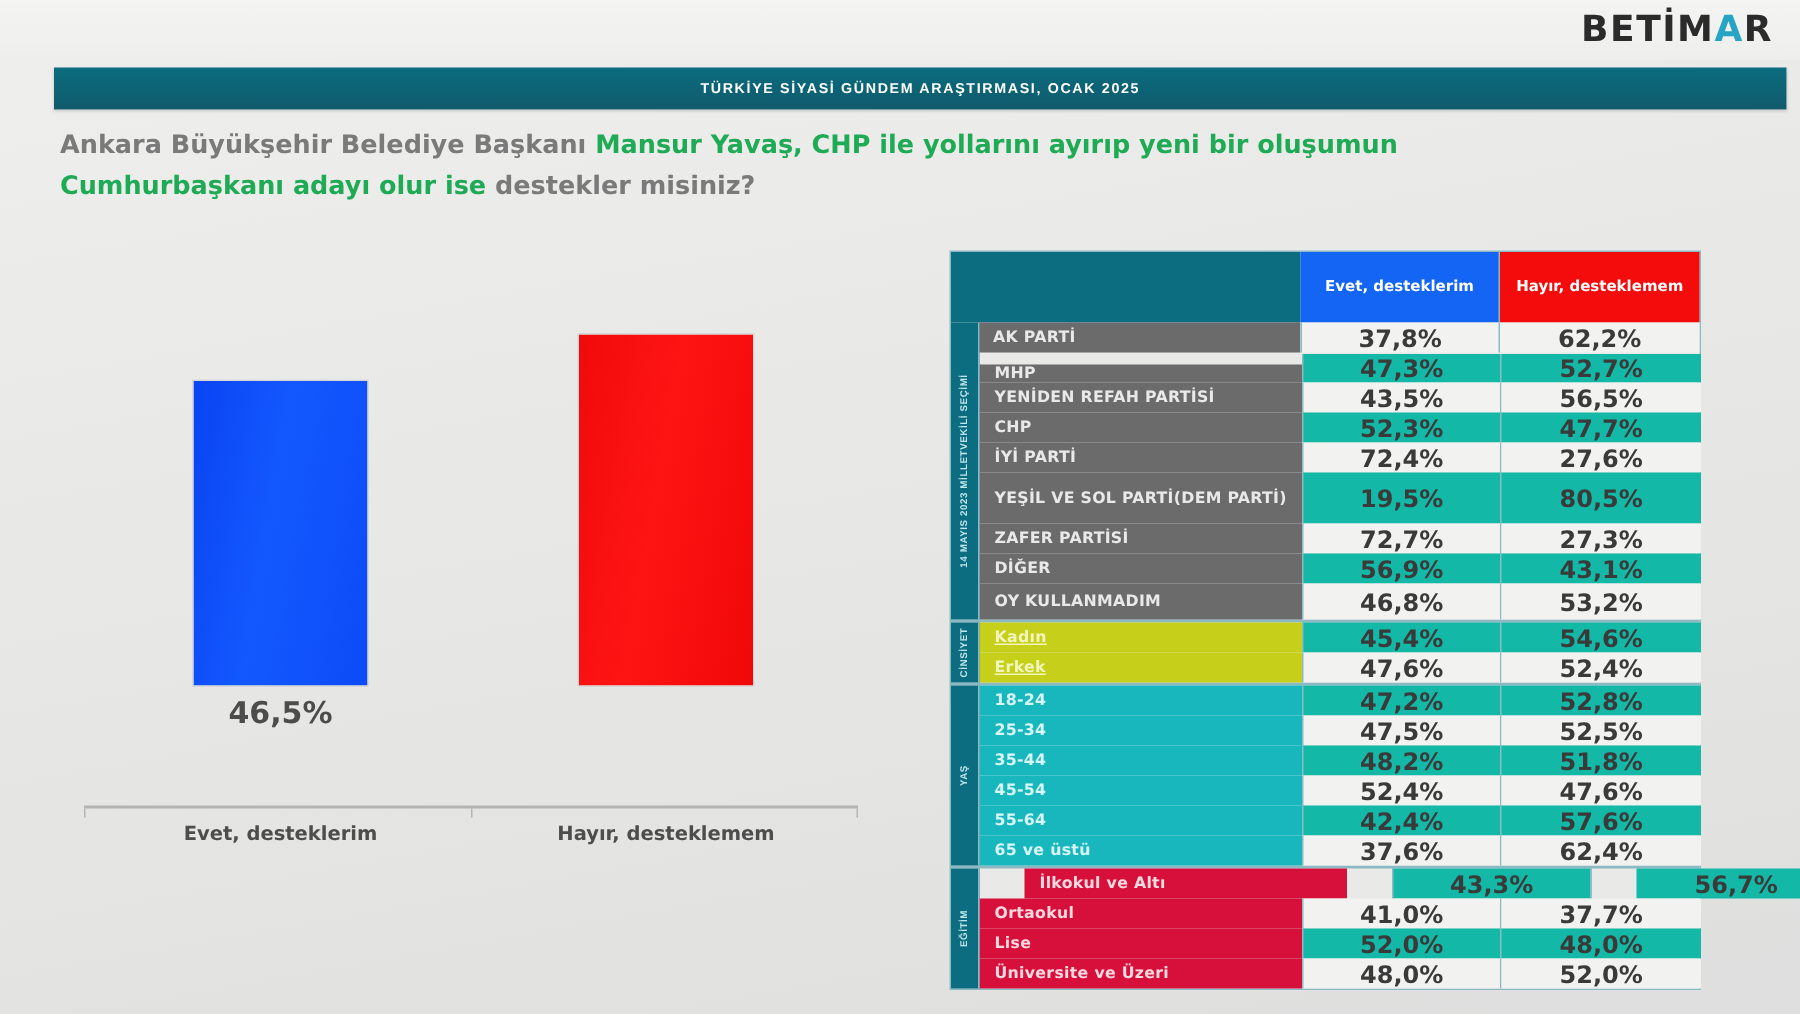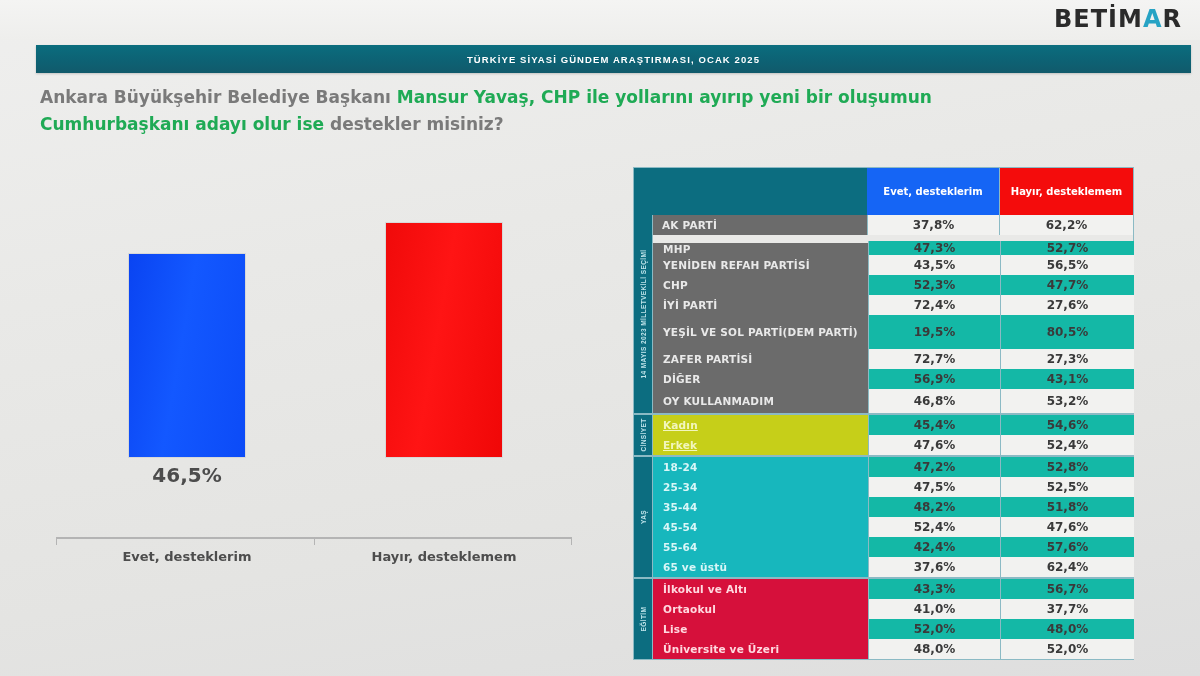--- a/index.html
+++ b/index.html
@@ -97,7 +97,7 @@
   .c-side  { width: 19px; flex: 0 0 19px; background: #0c6d80; border-right:1px solid #8bbac4; position: relative; }
   .c-name  { width: 215px; flex: 0 0 215px; display:flex; align-items:center; }
   .c-val   { width: 133px; flex: 0 0 133px; text-align: center;
-             font-size: 12px; font-weight: bold; color: #3a3a3a;
+             font-size: 16px; font-weight: bold; color: #3a3a3a;
              display: flex; align-items: center; justify-content: center;
              font-family: "DejaVu Sans", sans-serif; }
   .c-val.first { border-right: 1px solid #8bbac4; border-left: 1px solid #8bbac4; }

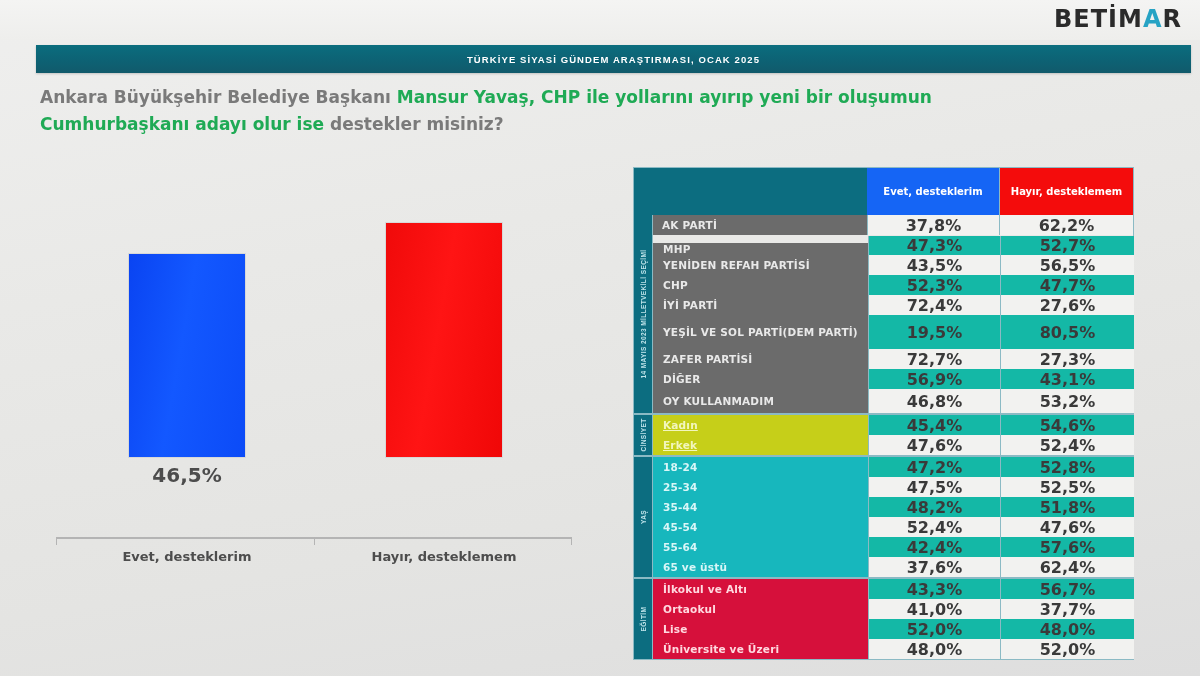--- a/index.html
+++ b/index.html
@@ -339,7 +339,7 @@
         <div class="c-side" style="position: absolute; left: 0px; top: 0px; height: 80px;">
           <span class="sect-label">EĞİTİM</span>
         </div>
-        <div class="trow sec-edu stripe-b" style="height: 20px;">
+        <div class="trow sec-edu stripe-b" style="height: 20px; gap: 30px;">
           <div class="c-side" style="background: transparent; border-right: none;"></div>
           <div class="c-name">
             <span class="name-txt">İlkokul ve Altı</span>

